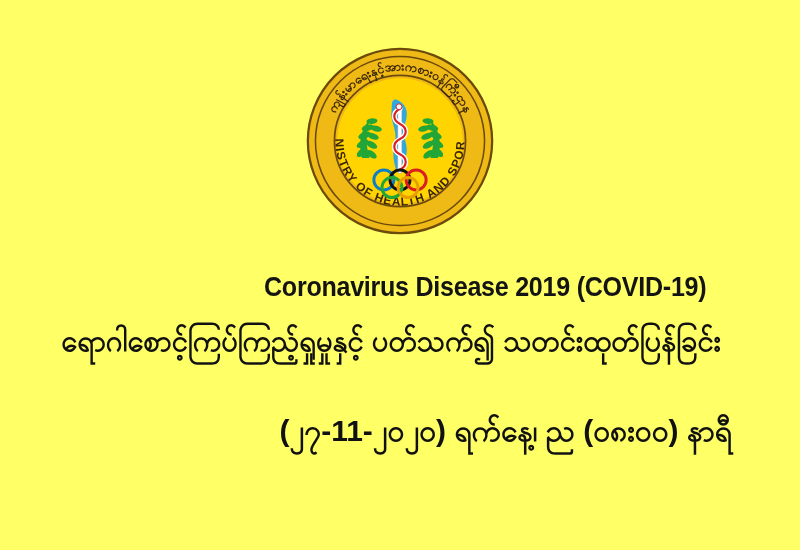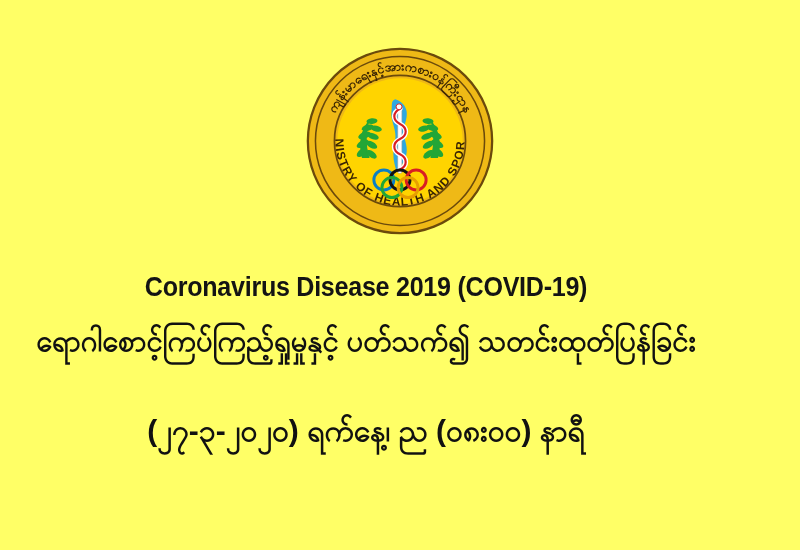--- a/index.html
+++ b/index.html
@@ -38,7 +38,7 @@
     left: 0;
     top: 272px;
     width: 732px;
-    text-align: center;
+    text-align: right;
   }
   .title-en {
     font-family: "Liberation Sans Narrow", "Liberation Sans", sans-serif;

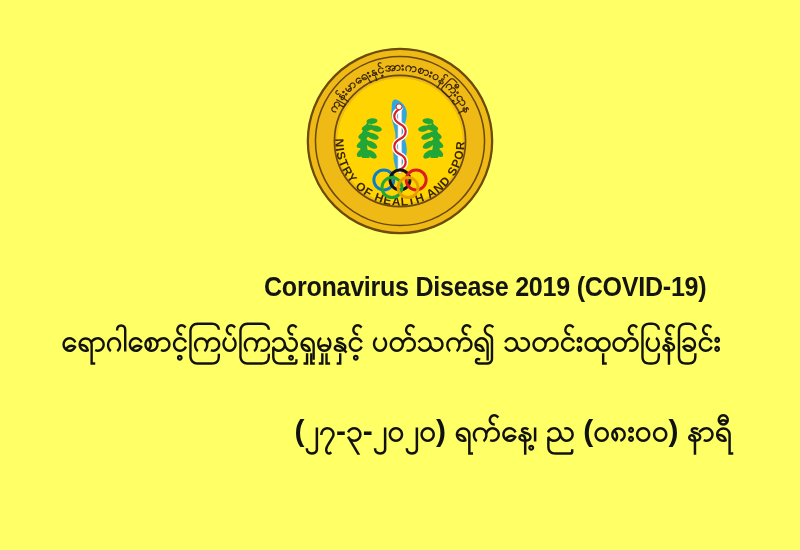--- a/index.html
+++ b/index.html
@@ -147,7 +147,7 @@
   <div id="text-block">
     <div class="title-en">Coronavirus Disease 2019 (COVID-19)</div>
     <div class="title-mm">ရောဂါစောင့်ကြပ်ကြည့်ရှုမှုနှင့် ပတ်သက်၍ သတင်းထုတ်ပြန်ခြင်း</div>
-    <div class="date-mm">(၂၇-၃-၂၀၂၀) ရက်နေ့၊ ည (၀၈း၀၀) နာရီ</div>
+    <div class="date-mm">(၂၇-11-၂၀၂၀) ရက်နေ့၊ ည (၀၈း၀၀) နာရီ</div>
   </div>
 
 </div>

